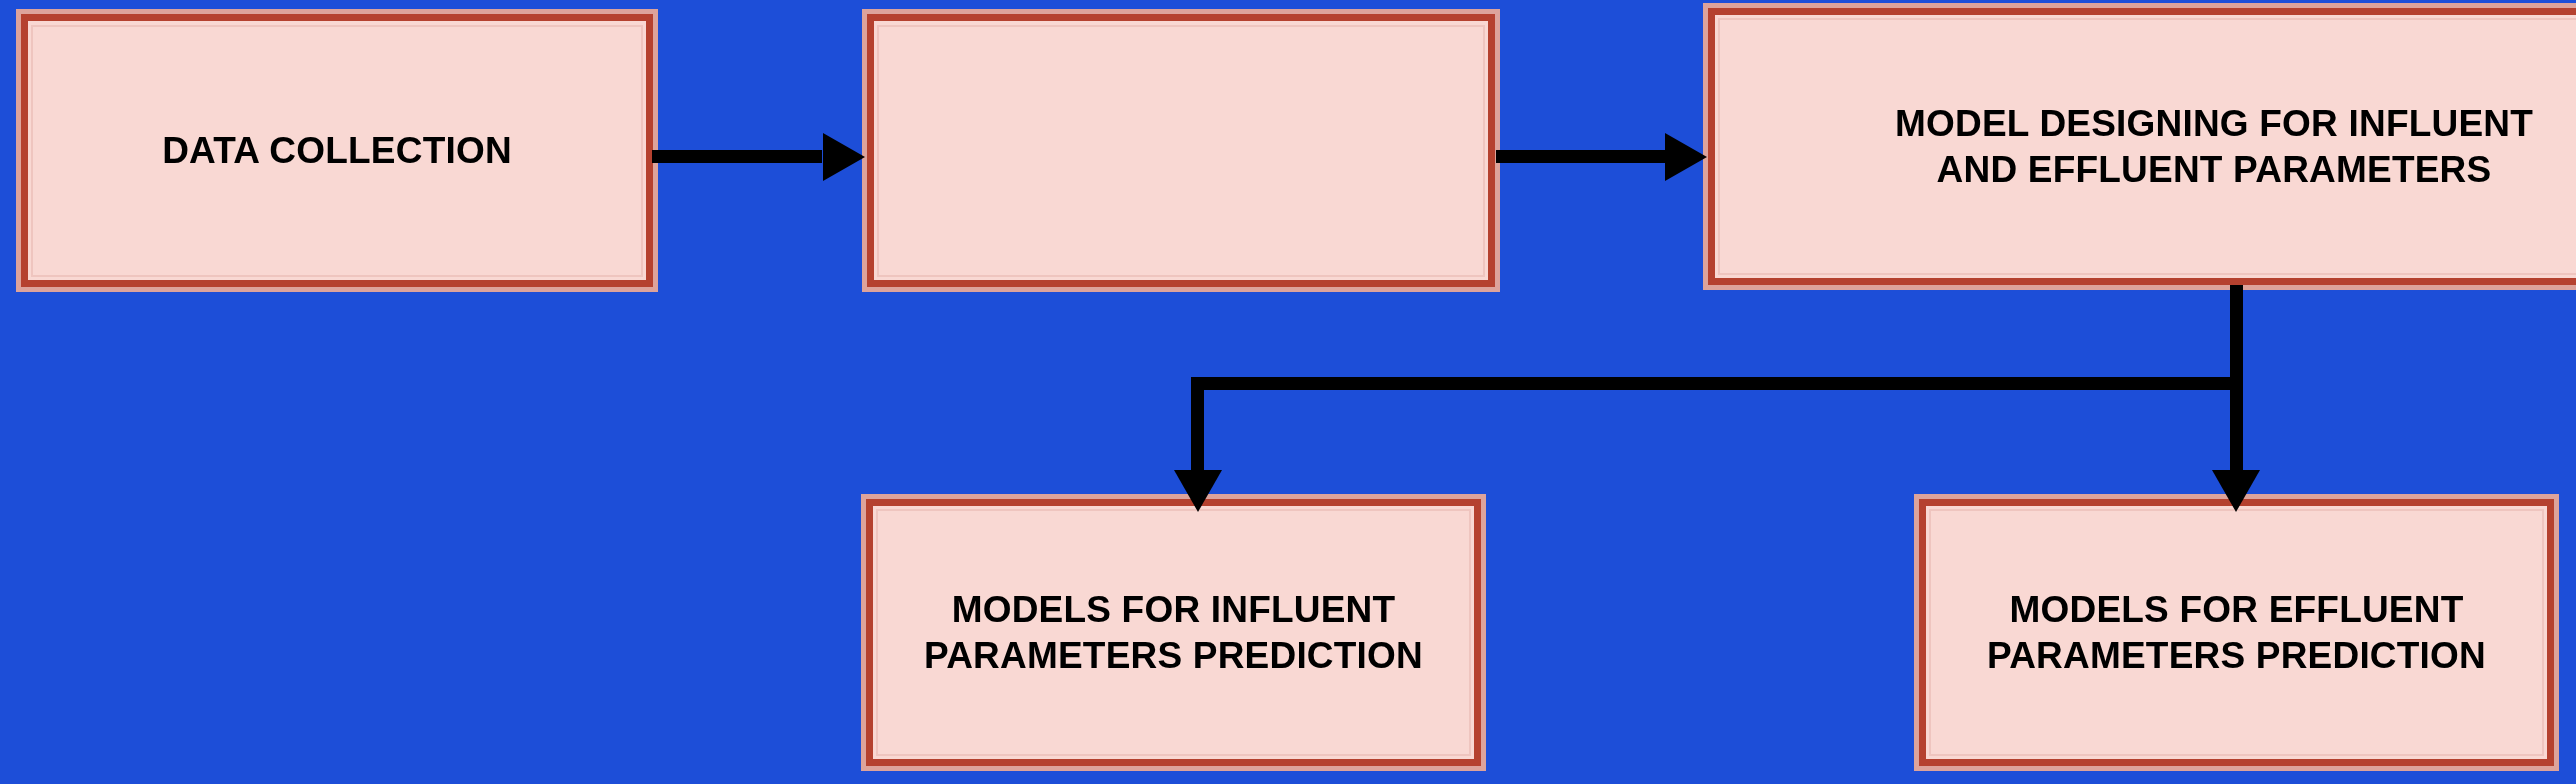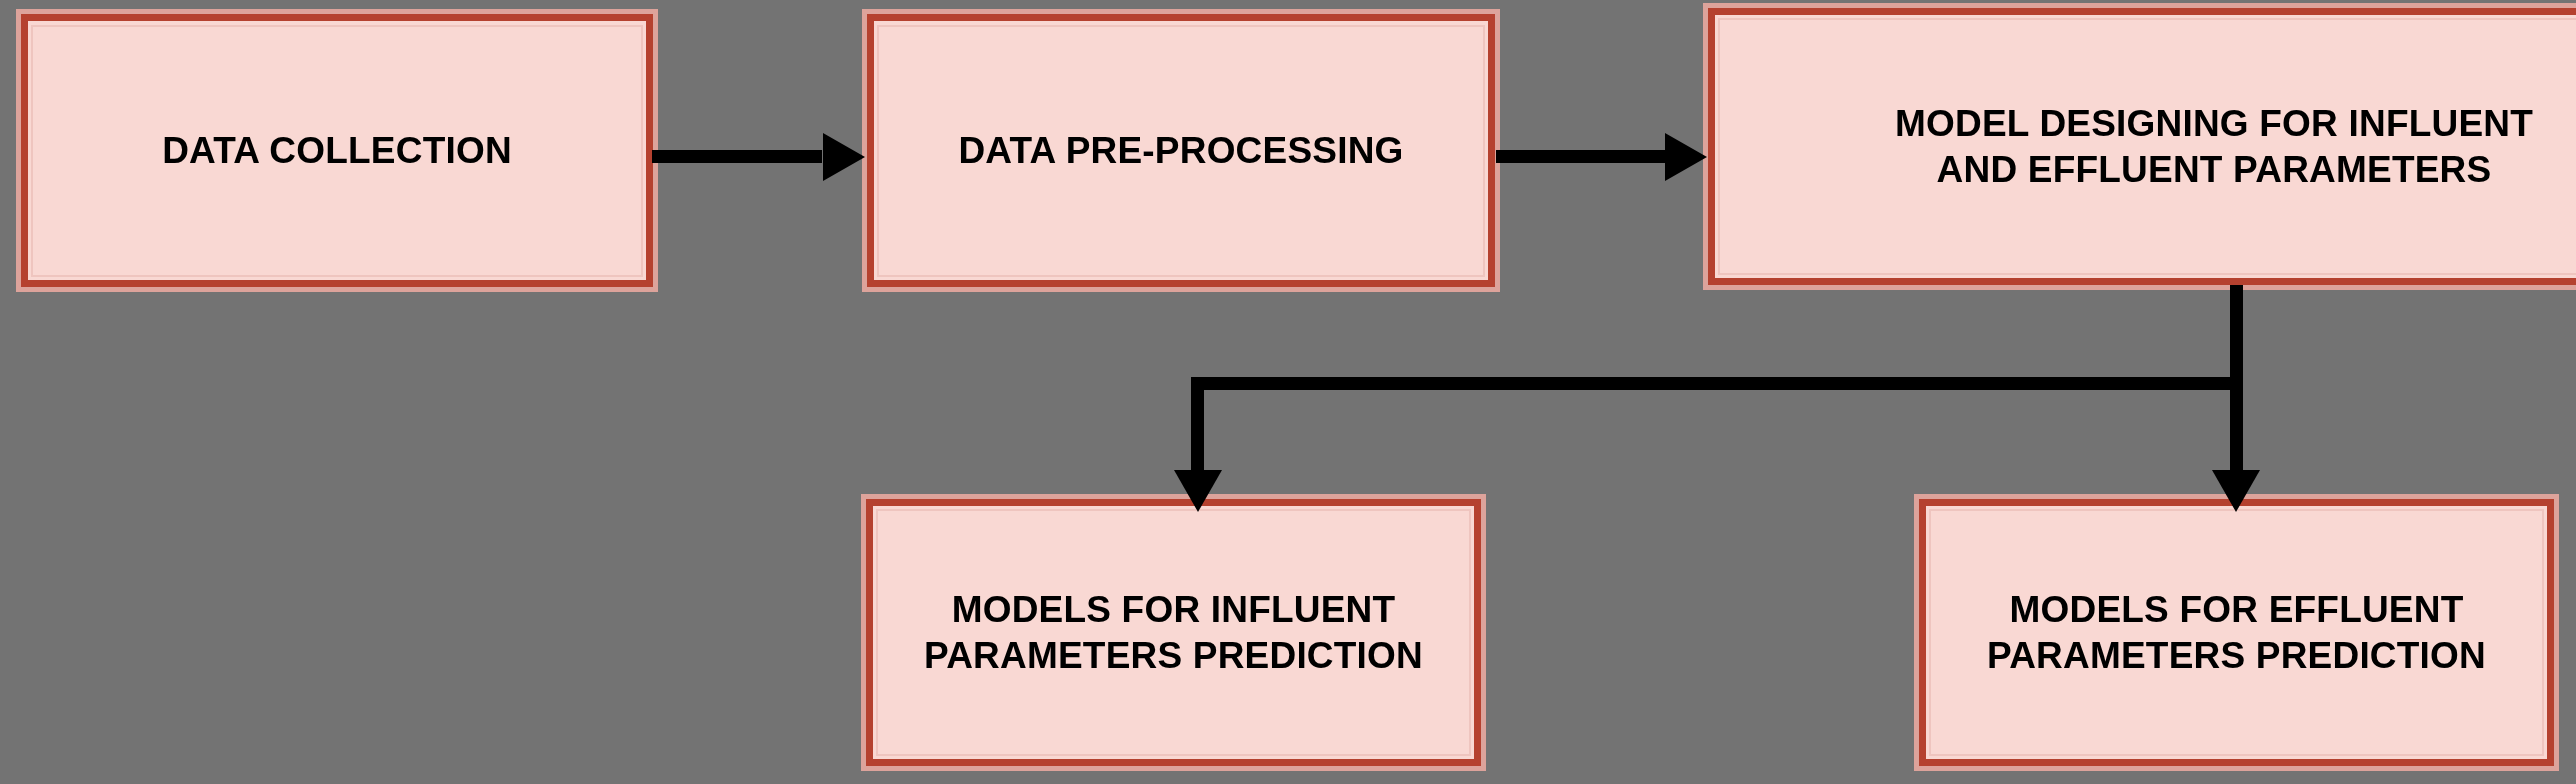--- a/index.html
+++ b/index.html
@@ -15,7 +15,7 @@
     position: relative;
     width: 2576px;
     height: 784px;
-    background: #737373;
+    background: #1d4ed8;
     overflow: hidden;
   }
 

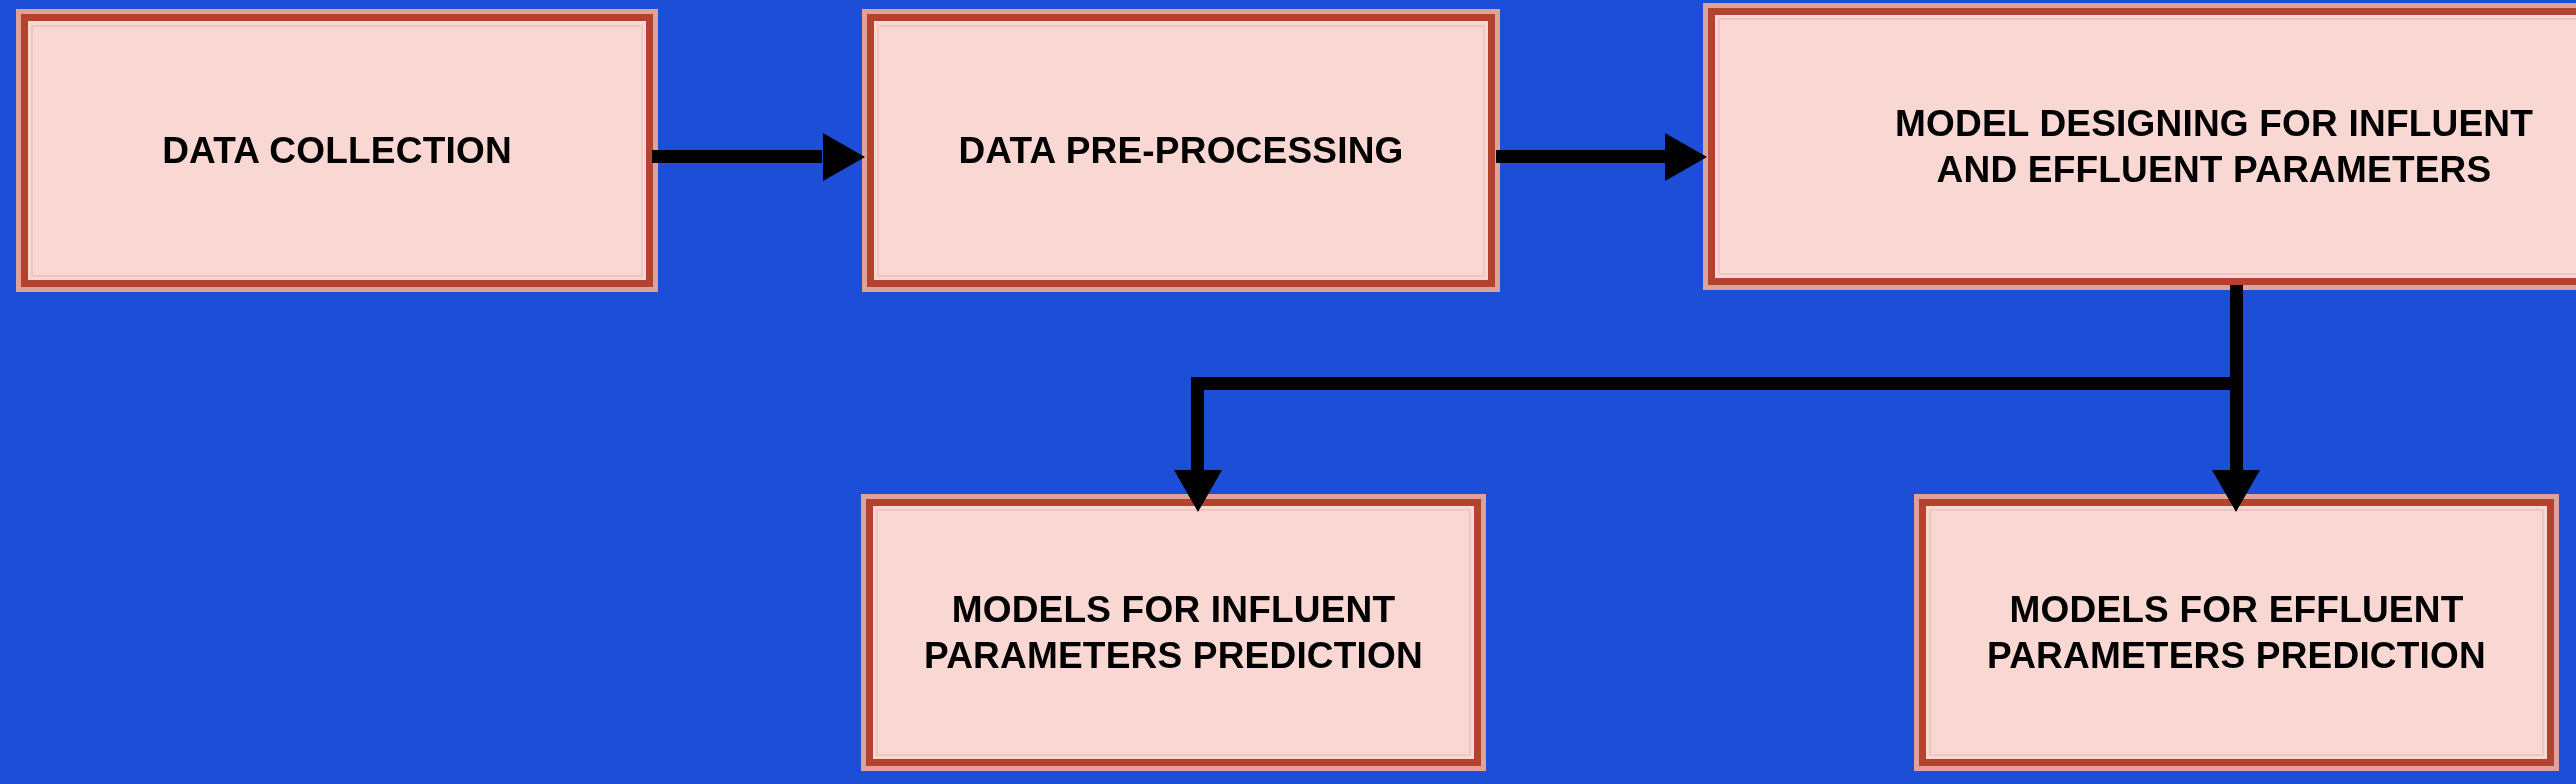--- a/index.html
+++ b/index.html
@@ -107,7 +107,6 @@
 
   <div class="node" id="node-data-preprocessing">
     <span class="inner-rule"></span>
-    <span class="node-label">DATA PRE-PROCESSING</span>
   </div>
 
   <div class="node" id="node-model-designing">

